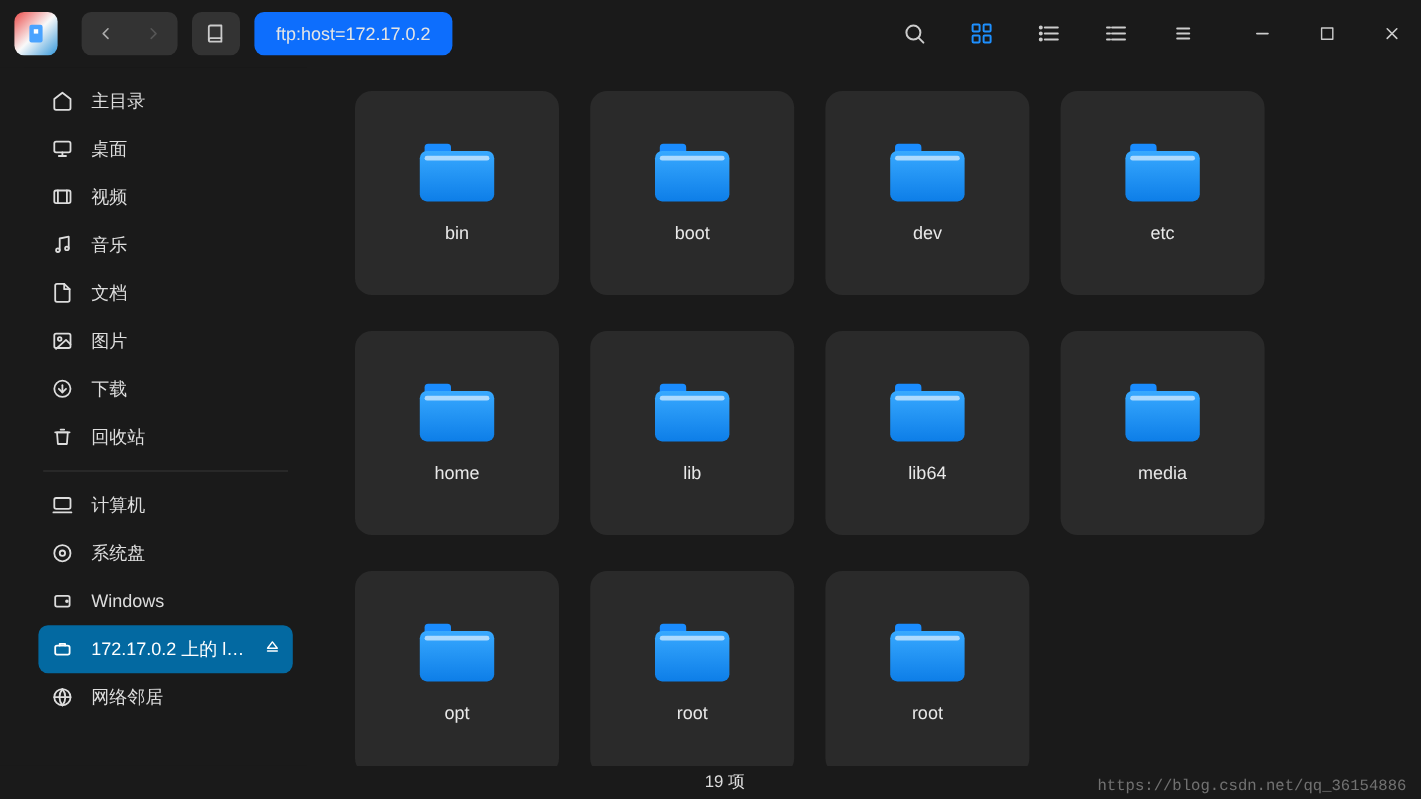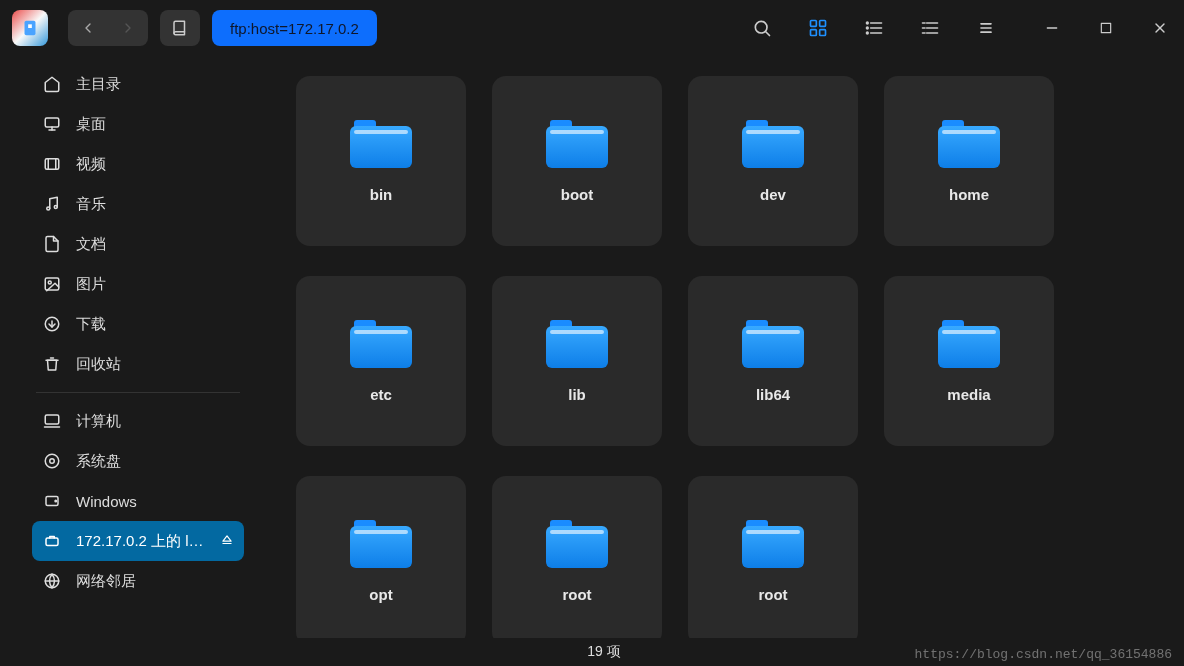--- a/index.html
+++ b/index.html
@@ -13,7 +13,7 @@
 .nav-btn { width:40px; height:36px; display:flex; align-items:center; justify-content:center; color:#aaa; cursor:pointer; }
 .nav-btn.disabled { color:#555; }
 .tb-btn { width:40px; height:36px; display:flex; align-items:center; justify-content:center; color:#ccc; border-radius:8px; background:#333; margin-right:12px; cursor:pointer; }
-.address { background:#0d6efd; color:#0f172a; height:36px; border-radius:8px; padding:0 18px; display:flex; align-items:center; font-size:15px; cursor:text; }
+.address { background:#0d6efd; color:#e5e5e5; height:36px; border-radius:8px; padding:0 18px; display:flex; align-items:center; font-size:15px; cursor:text; }
 .spacer { flex:1; }
 .tb-icons { display:flex; gap:28px; align-items:center; }
 .tb-icon { width:28px; height:28px; display:flex; align-items:center; justify-content:center; color:#ccc; cursor:pointer; }

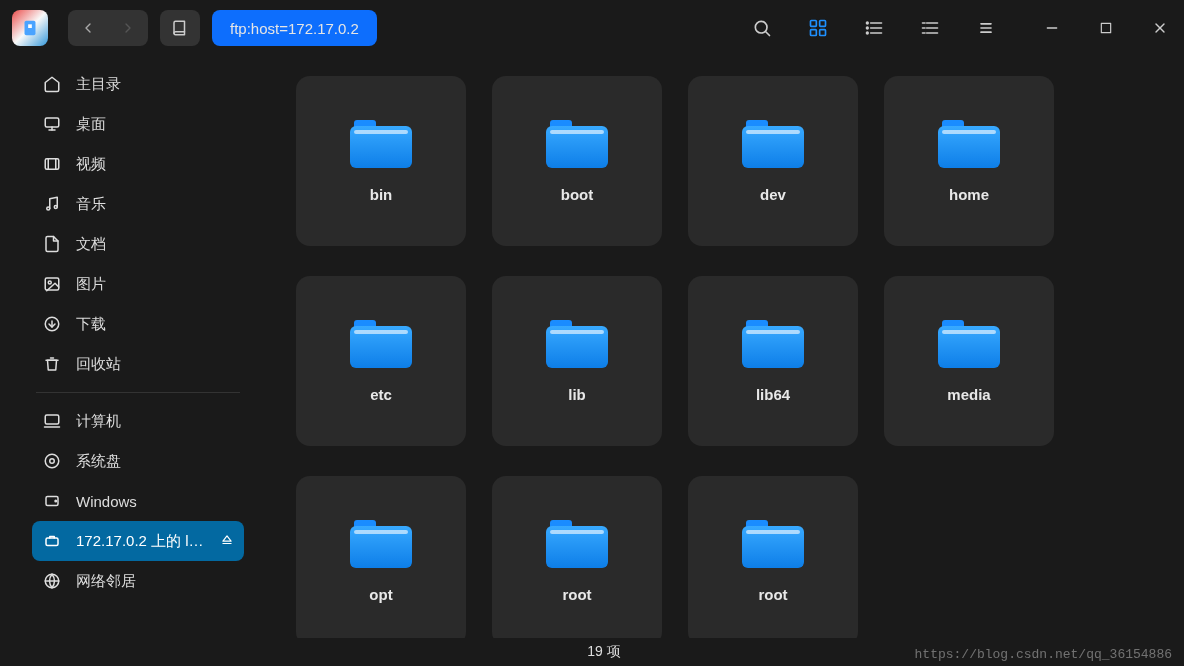--- a/index.html
+++ b/index.html
@@ -34,7 +34,7 @@
 
 .content { flex:1; background:#1a1a1a; padding:20px 40px; overflow:auto; }
 .grid { display:grid; grid-template-columns: repeat(4, 170px); gap:30px 26px; justify-content:start; }
-.tile { width:170px; height:170px; background:#2a2a2a; border-radius:14px; display:flex; flex-direction:column; align-items:center; justify-content:center; cursor:pointer; gap:18px;font-weight:bold; }
+.tile { width:170px; height:170px; background:#2a2a2a; border-radius:14px; display:flex; flex-direction:column; align-items:center; justify-content:center; cursor:pointer; gap:18px; }
 .folder-icon { width:62px; height:48px; position:relative; }
 .folder-icon .tab { position:absolute; top:0; left:4px; width:22px; height:8px; background:#1a8cff; border-radius:3px 3px 0 0; }
 .folder-icon .body { position:absolute; top:6px; left:0; right:0; bottom:0; background:linear-gradient(180deg,#38a9ff 0%,#0d7ee8 100%); border-radius:6px; }

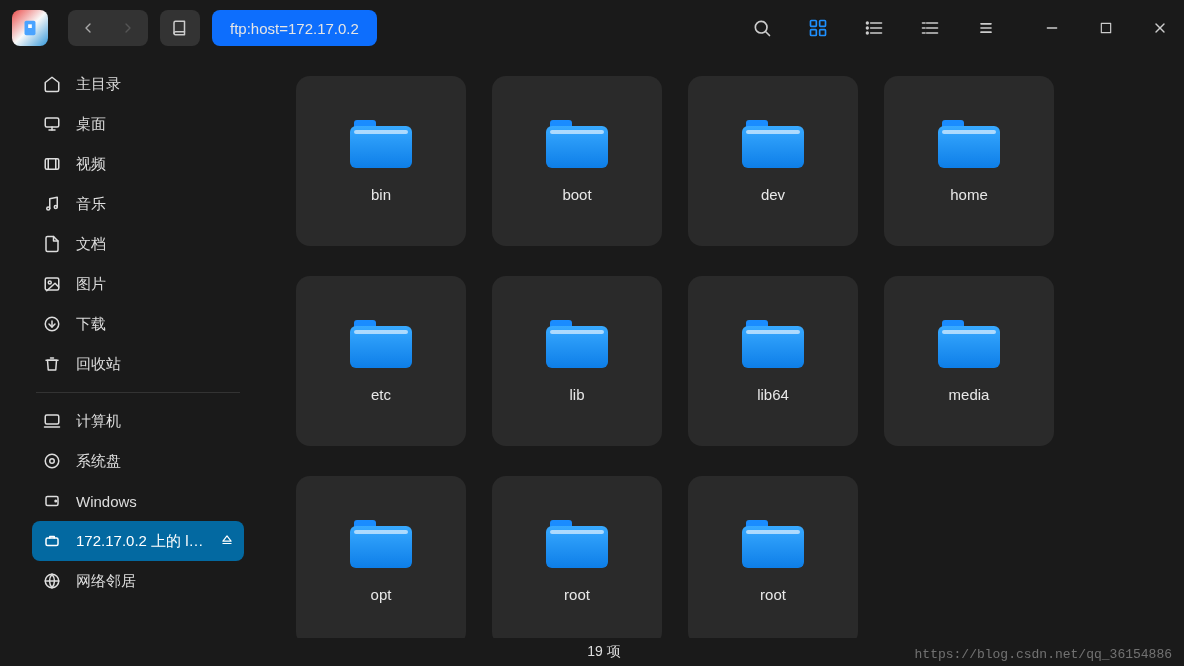--- a/index.html
+++ b/index.html
@@ -312,15 +312,15 @@
             <div class="body"></div>
             <div class="line"></div>
           </div>
+          <div class="tile-label">etc</div>
+        </div>
+        <div class="tile">
+          <div class="folder-icon">
+            <div class="tab"></div>
+            <div class="body"></div>
+            <div class="line"></div>
+          </div>
           <div class="tile-label">home</div>
-        </div>
-        <div class="tile">
-          <div class="folder-icon">
-            <div class="tab"></div>
-            <div class="body"></div>
-            <div class="line"></div>
-          </div>
-          <div class="tile-label">etc</div>
         </div>
         <div class="tile">
           <div class="folder-icon">

